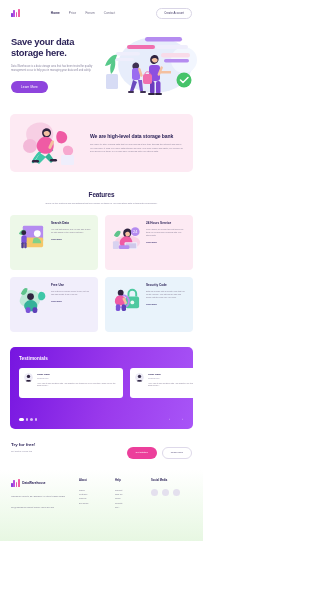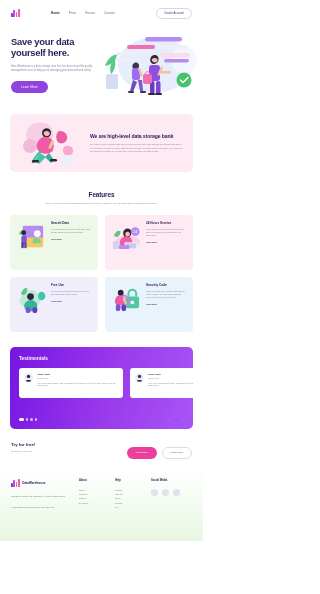--- a/index.html
+++ b/index.html
@@ -237,7 +237,7 @@
       <circle cx="176" cy="104" r="15" fill="#46c36a"></circle>
       <path d="M169 104l5 5 10-10" stroke="#fff" stroke-width="3" fill="none" stroke-linecap="round" stroke-linejoin="round"></path>
     </svg>
-    <h1 class="hero-title">Save your data yourself here.</h1>
+    <h1 class="hero-title">Save your data storage here.</h1>
     <p class="hero-sub">Data Warehouse is a data storage area that has been tested for quality management so as to help you in managing your data well and safely.</p>
     <button class="btn-primary">Learn More</button>
   </section>

